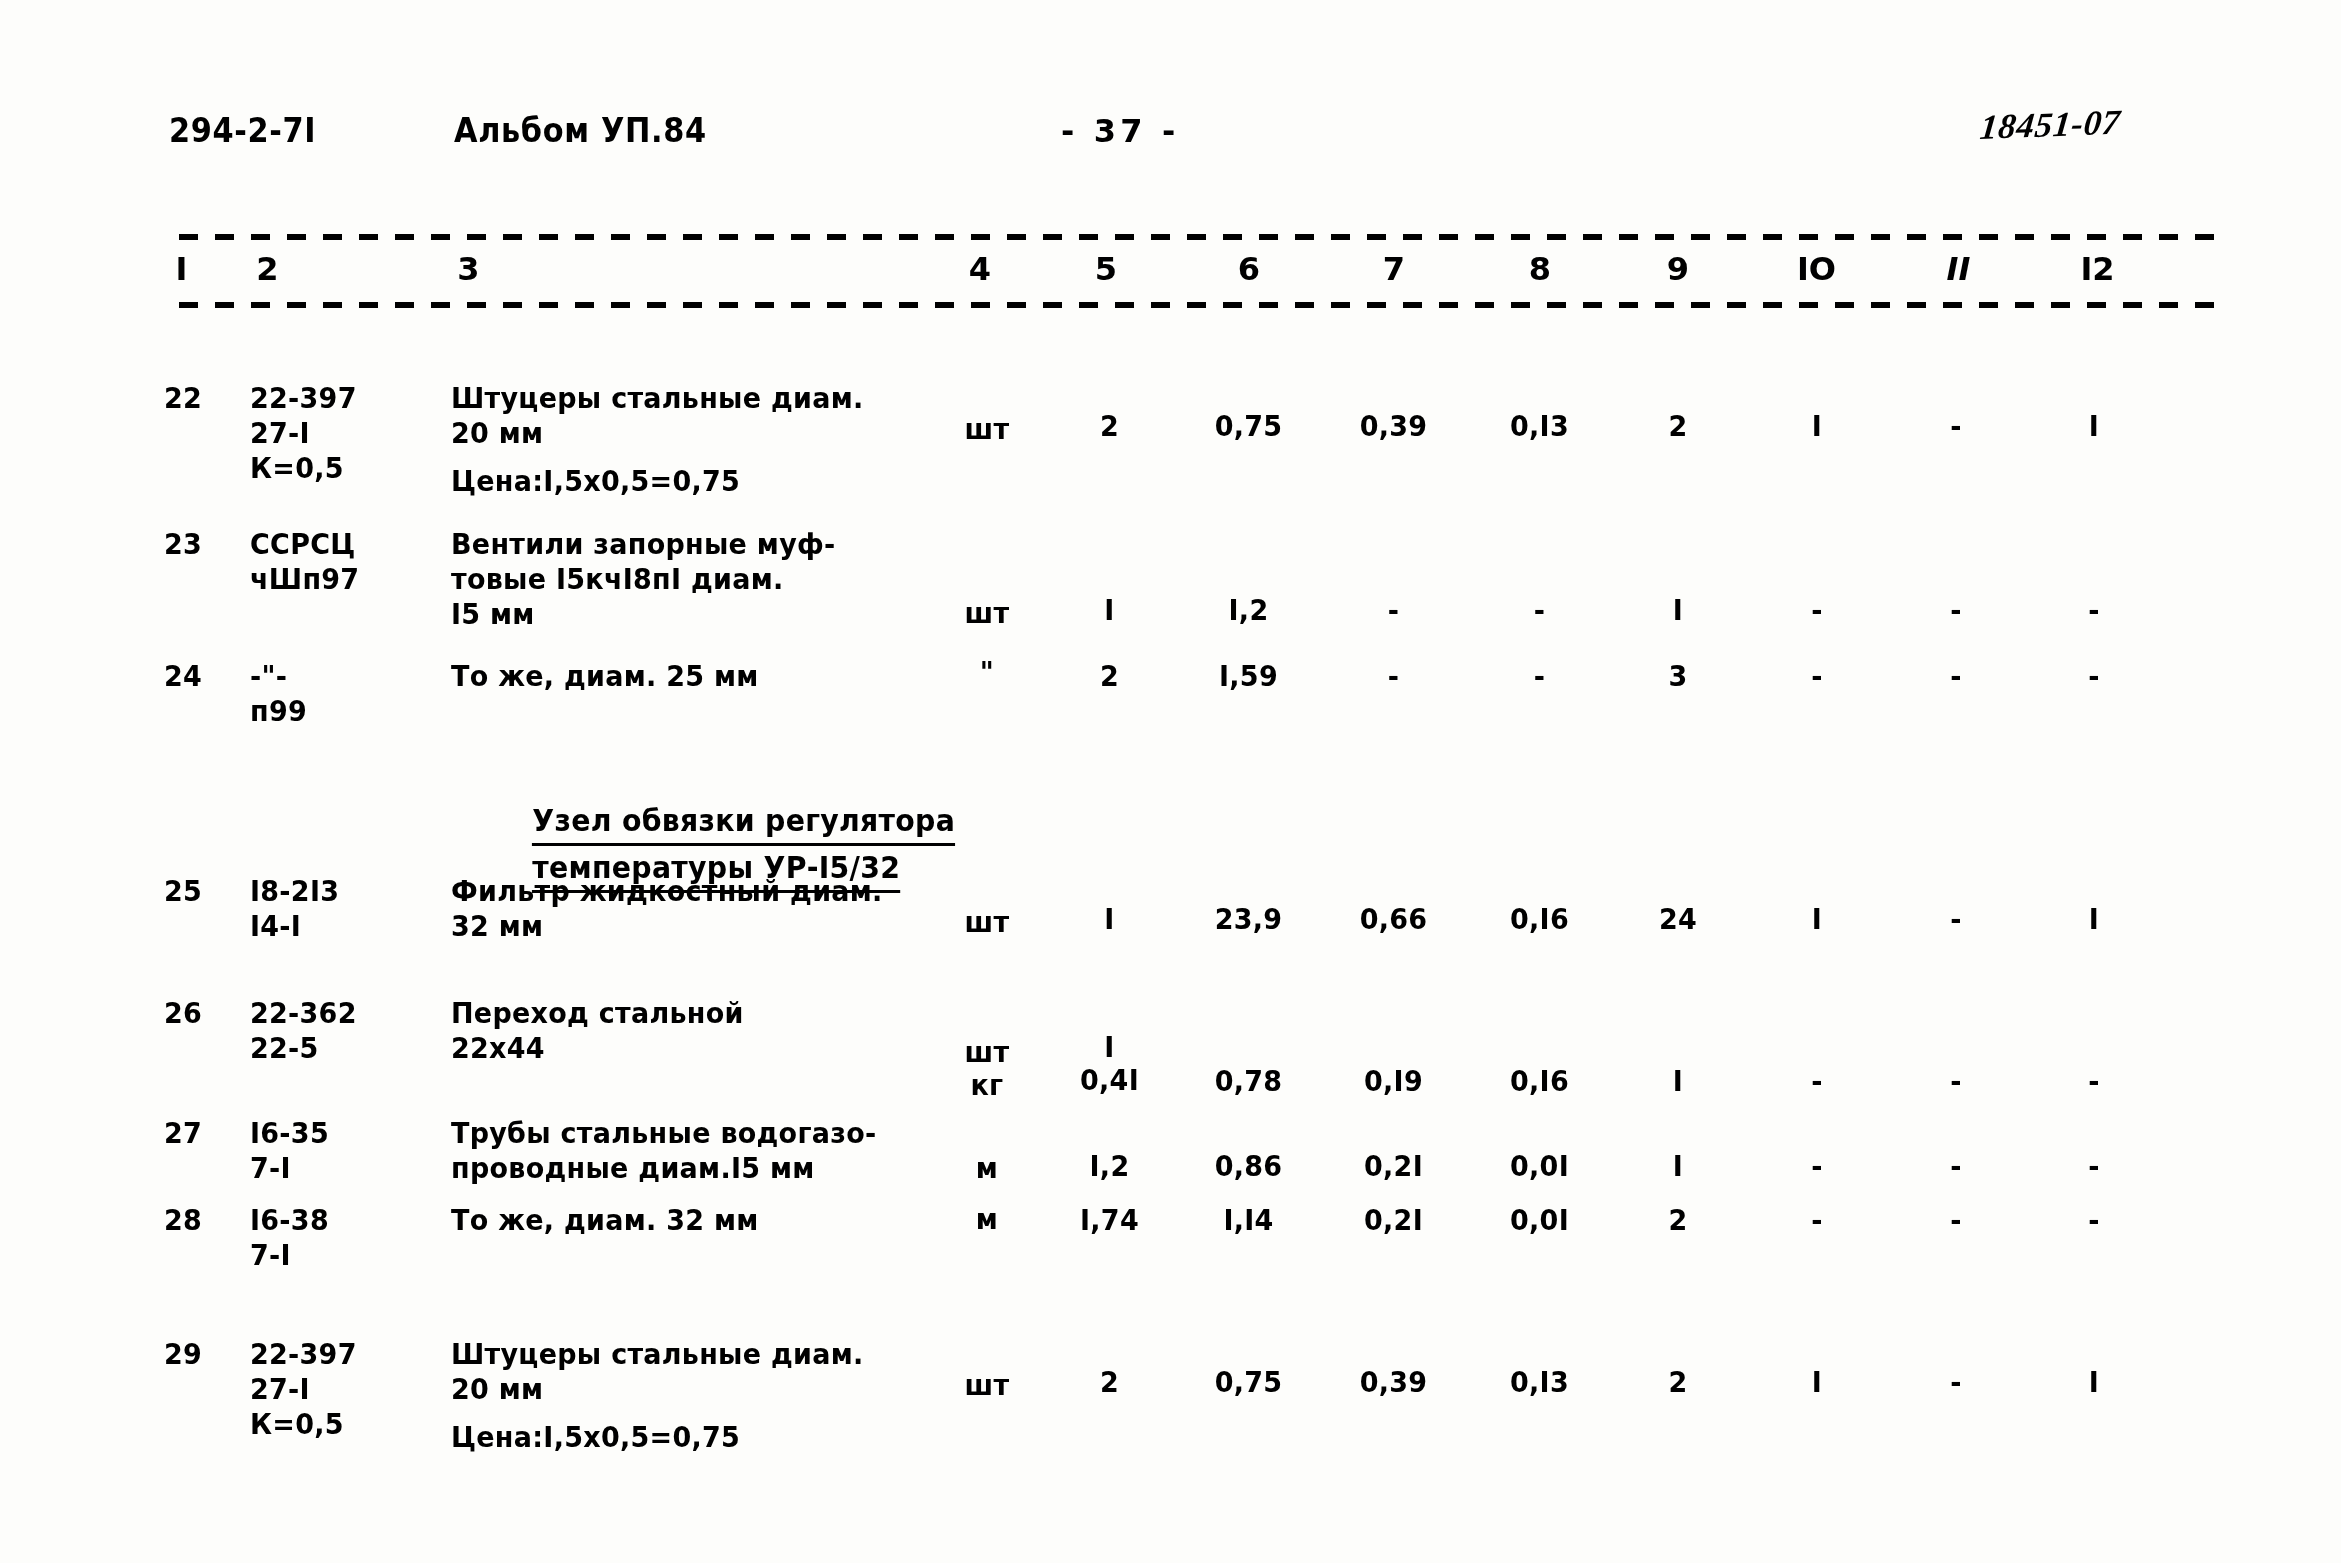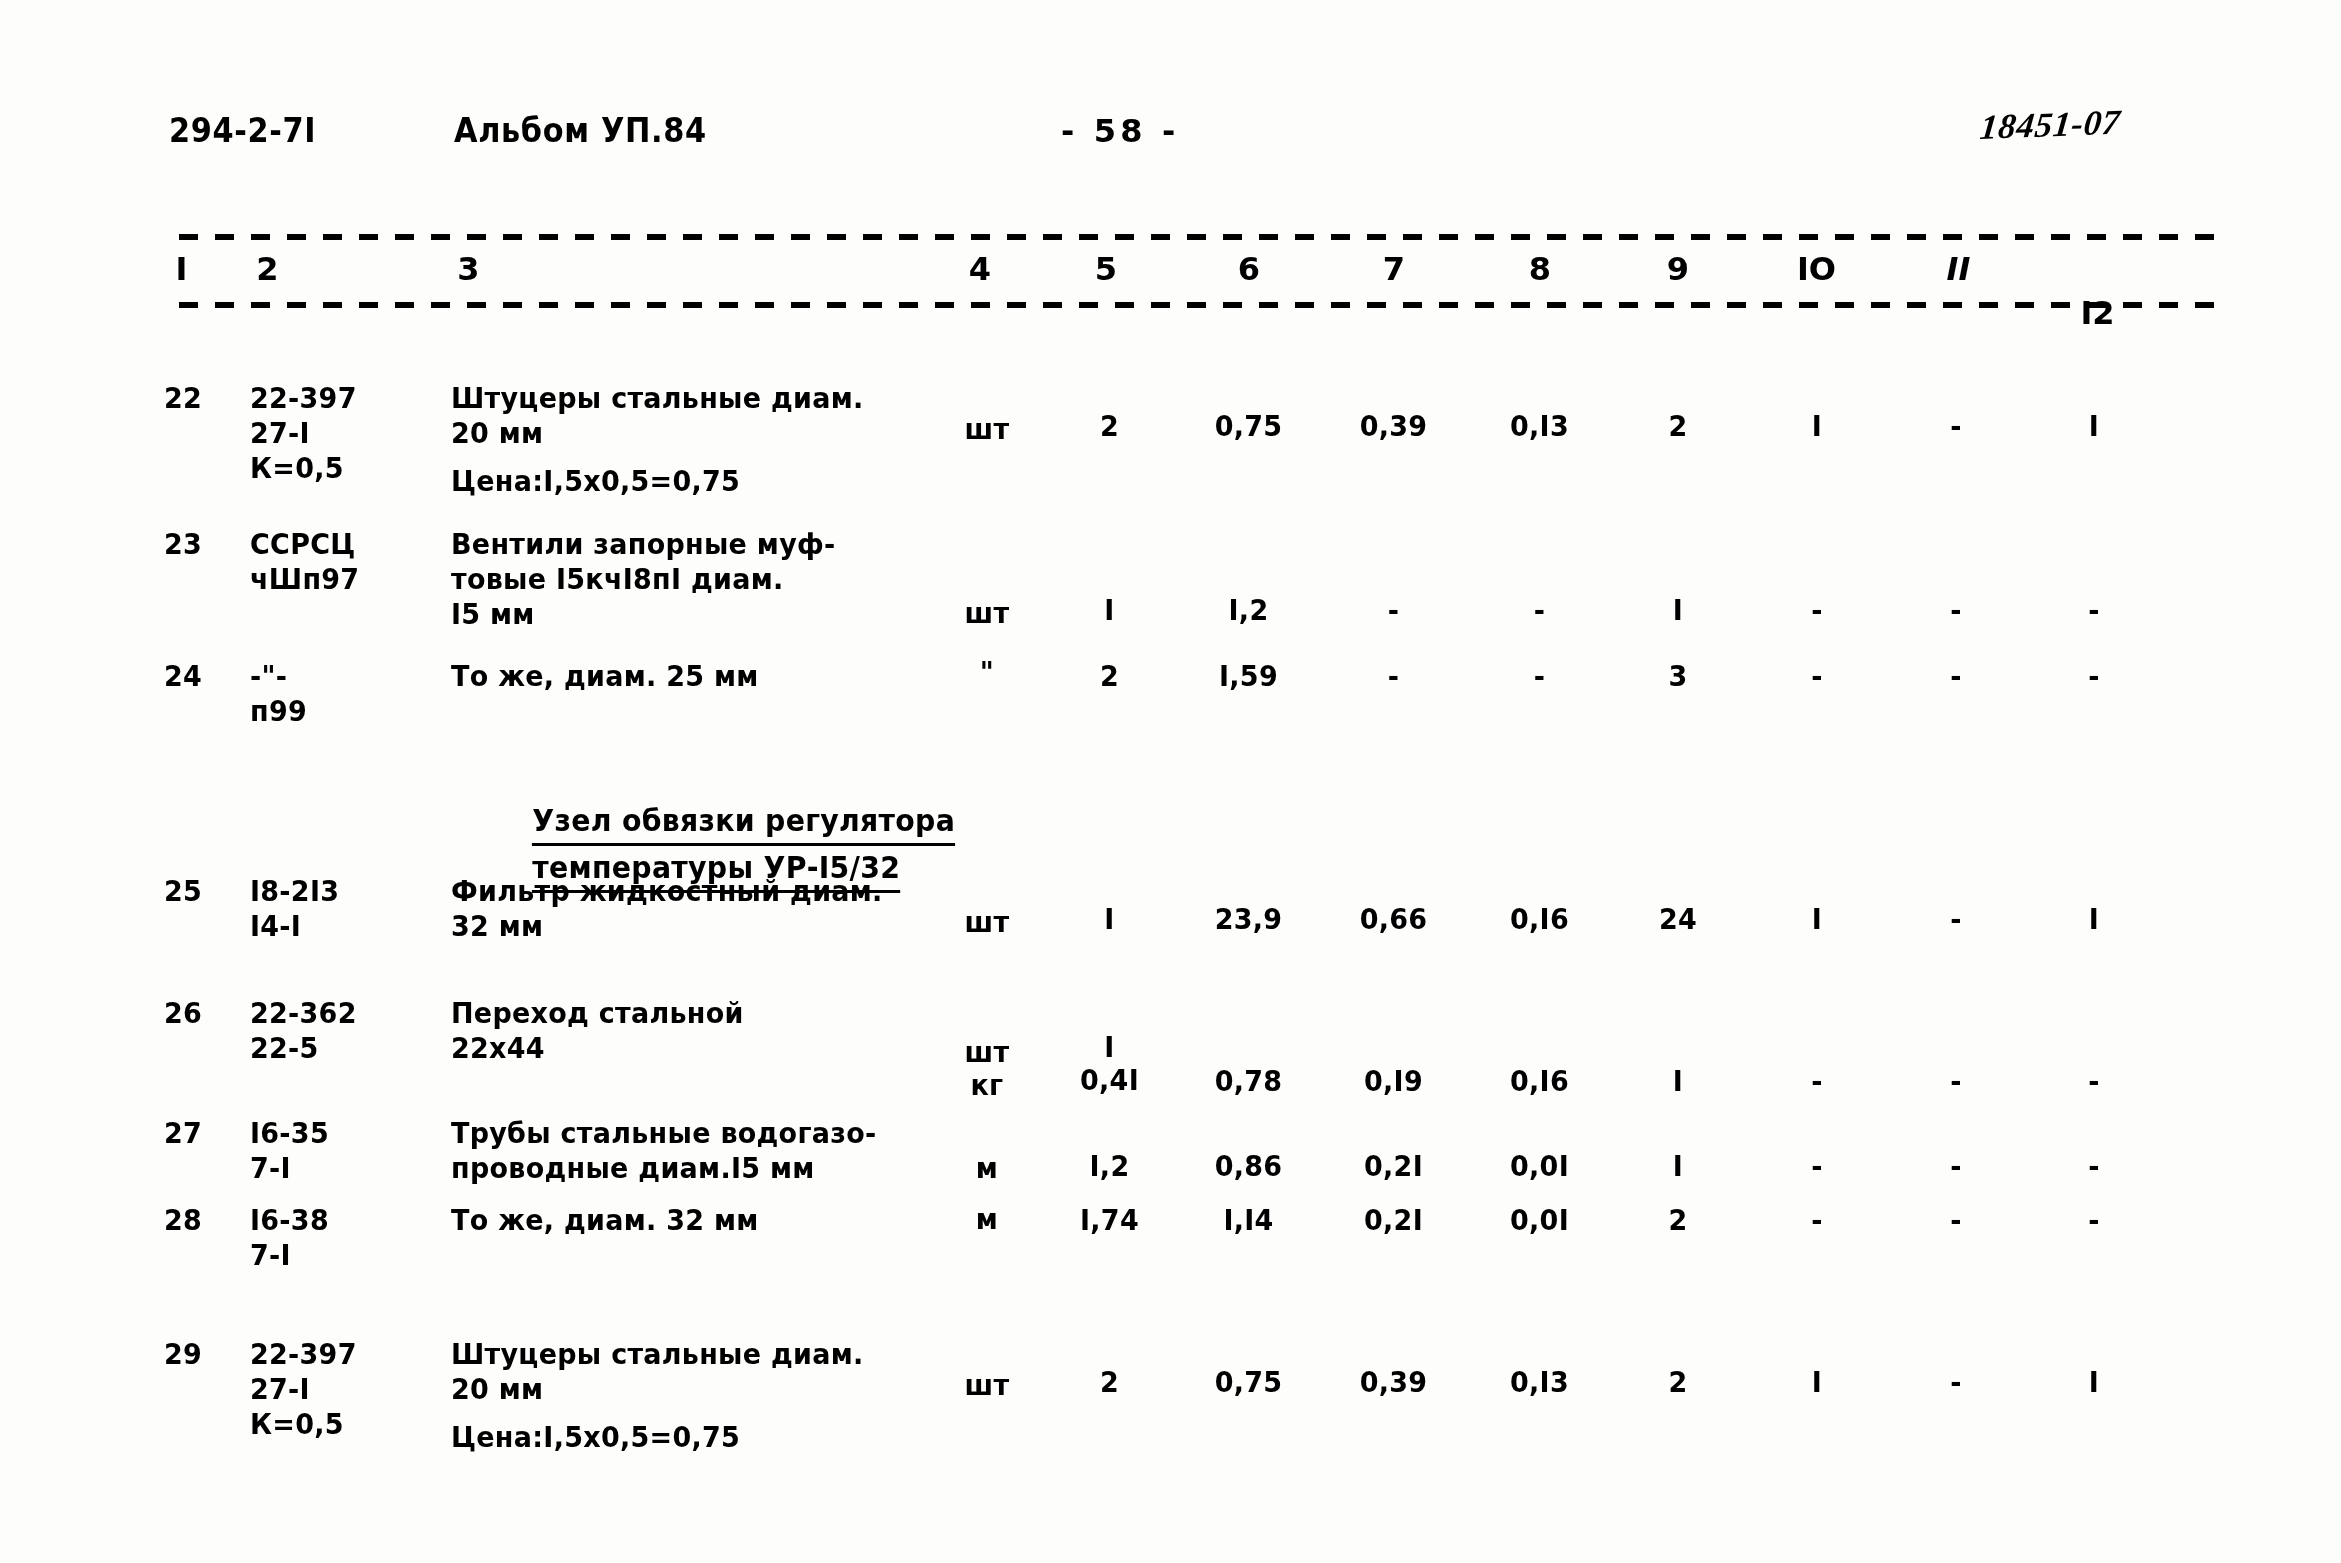--- a/index.html
+++ b/index.html
@@ -176,7 +176,7 @@
   <div class="page-header">
     <div class="hdr-doc-code">294-2-7I</div>
     <div class="hdr-album">Альбом УП.84</div>
-    <div class="hdr-pageno">- 58 -</div>
+    <div class="hdr-pageno">- 37 -</div>
     <div class="hdr-stamp">18451-07</div>
   </div>
 

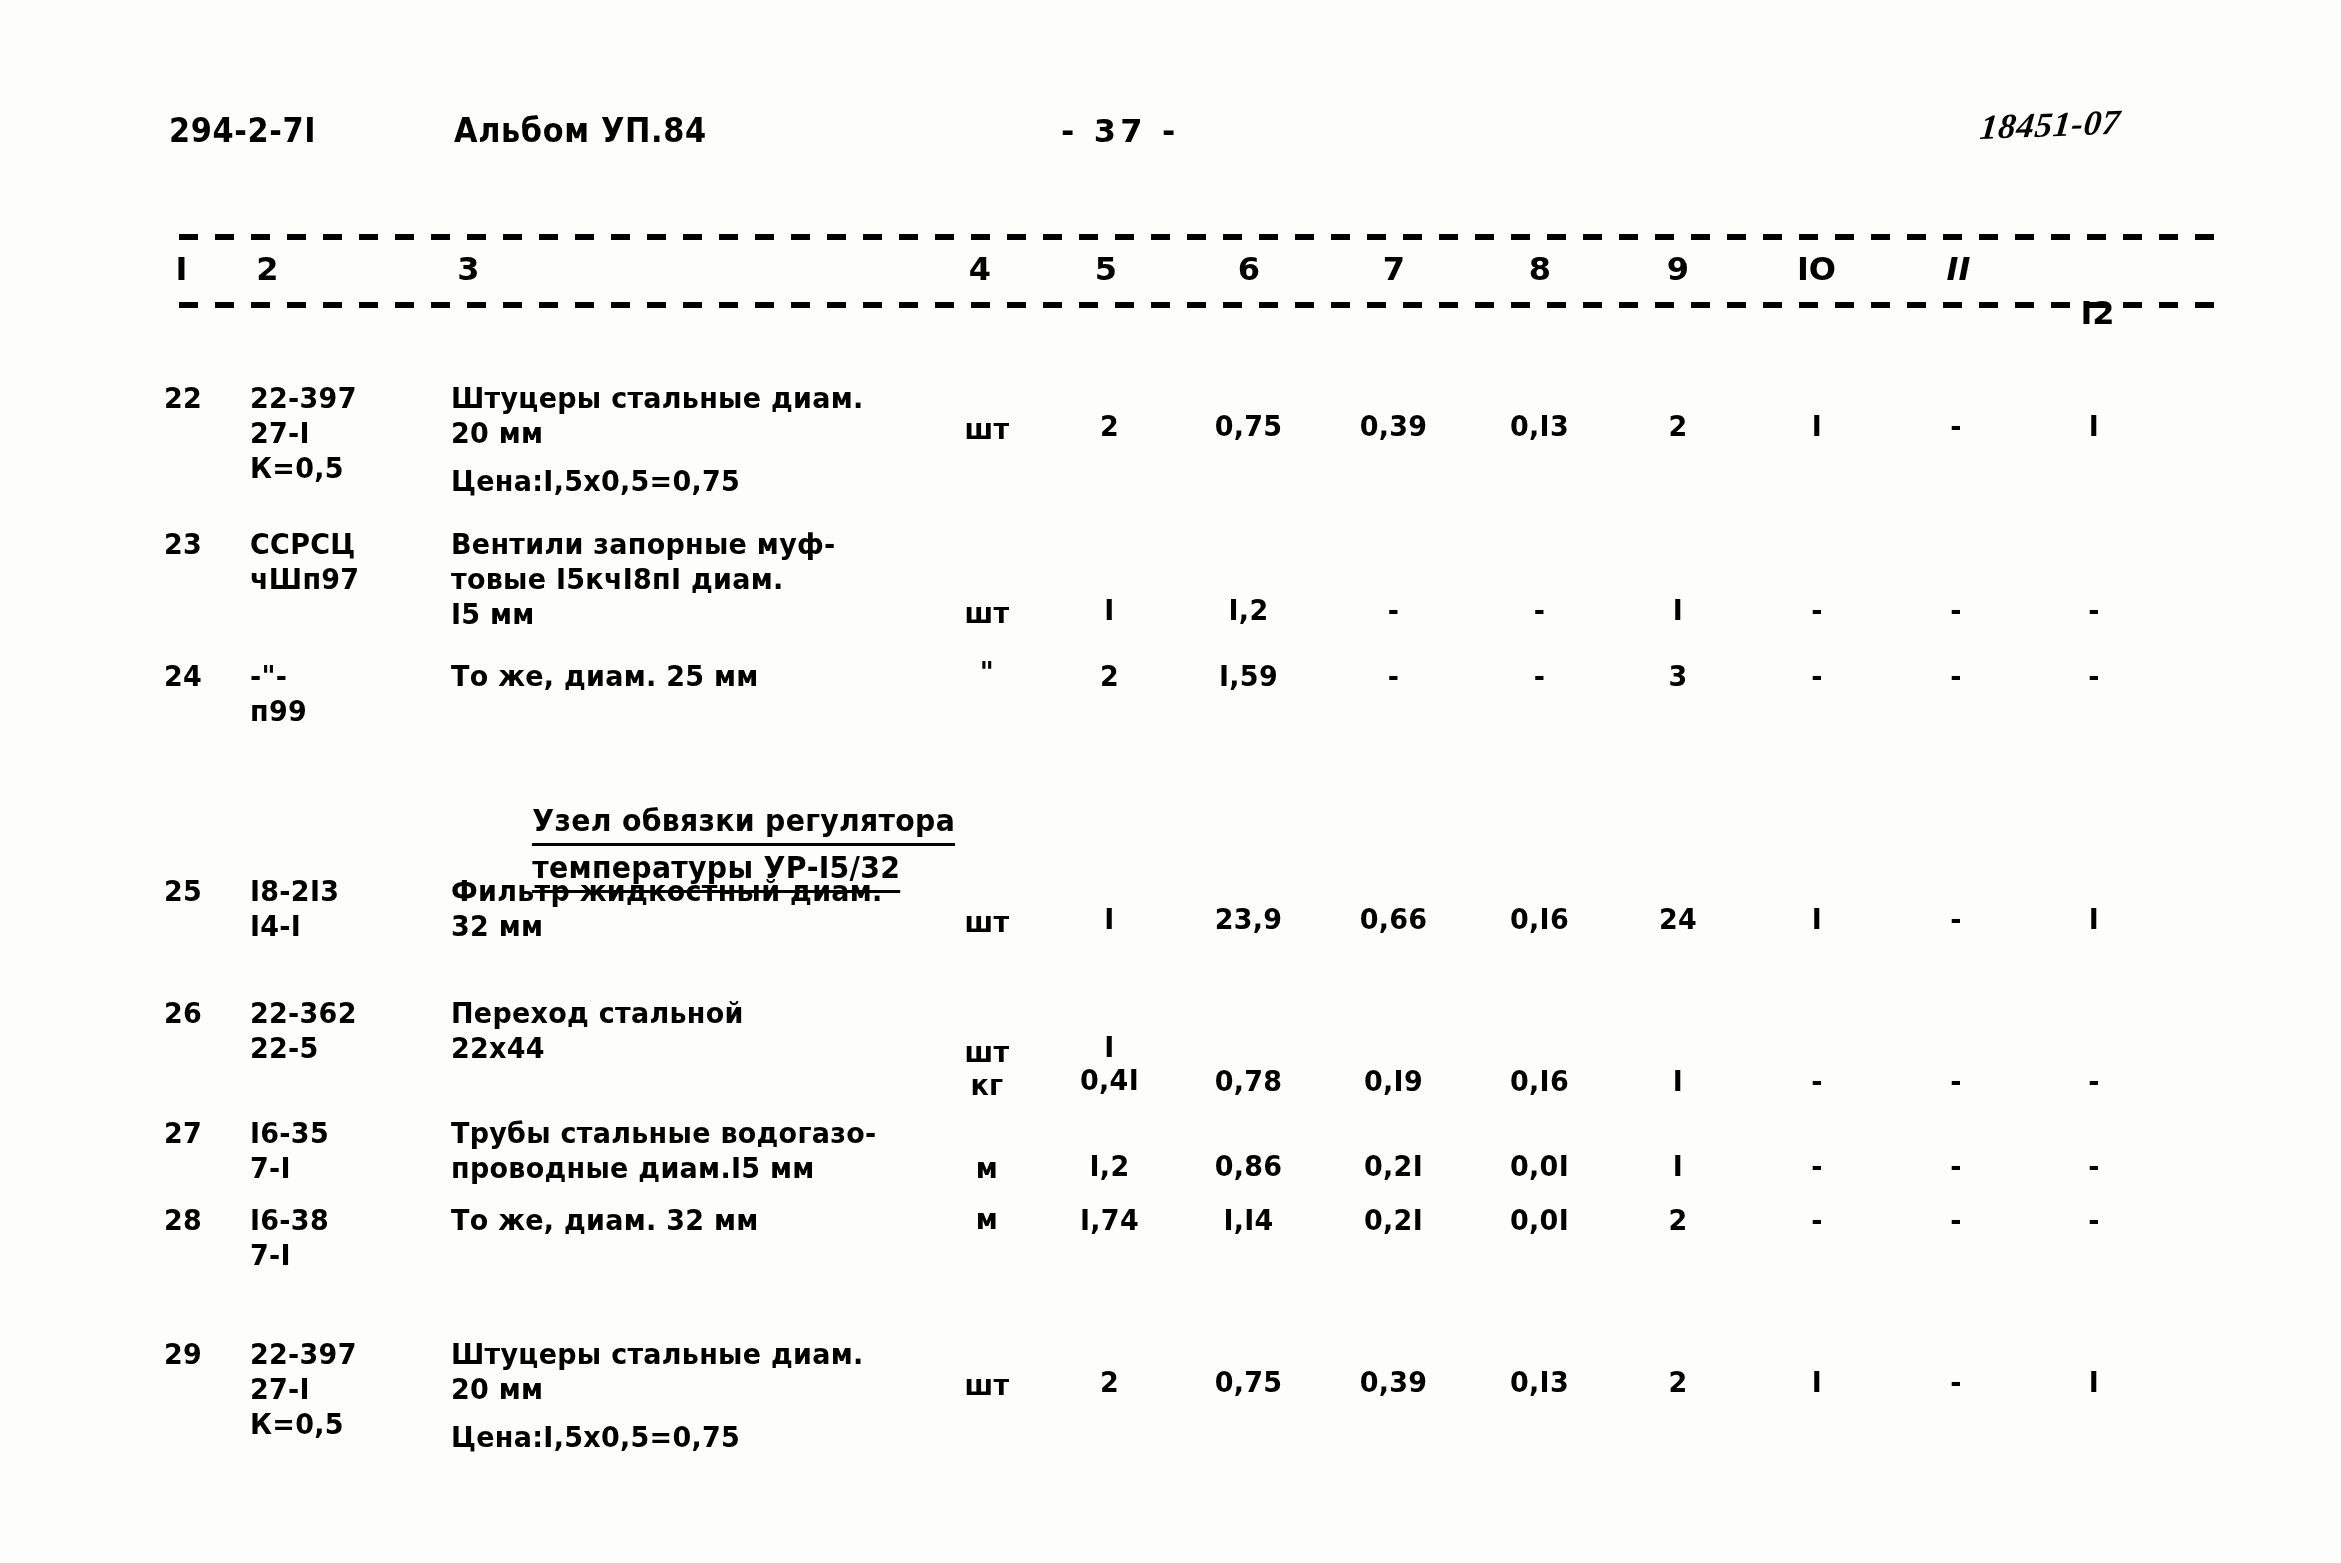--- a/index.html
+++ b/index.html
@@ -195,7 +195,7 @@
     <div class="colnum" style="left:1657px;width:42px;">9</div>
     <div class="colnum" style="left:1789px;width:55px;">IO</div>
     <div class="colnum" style="left:1931px;width:55px;font-style:italic;">II</div>
-    <div class="colnum" style="left:2070px;width:55px;margin-top:44px;">I2</div>
+    <div class="colnum" style="left:2070px;width:55px;">I2</div>
   </div>
 
   <div class="tbody">

